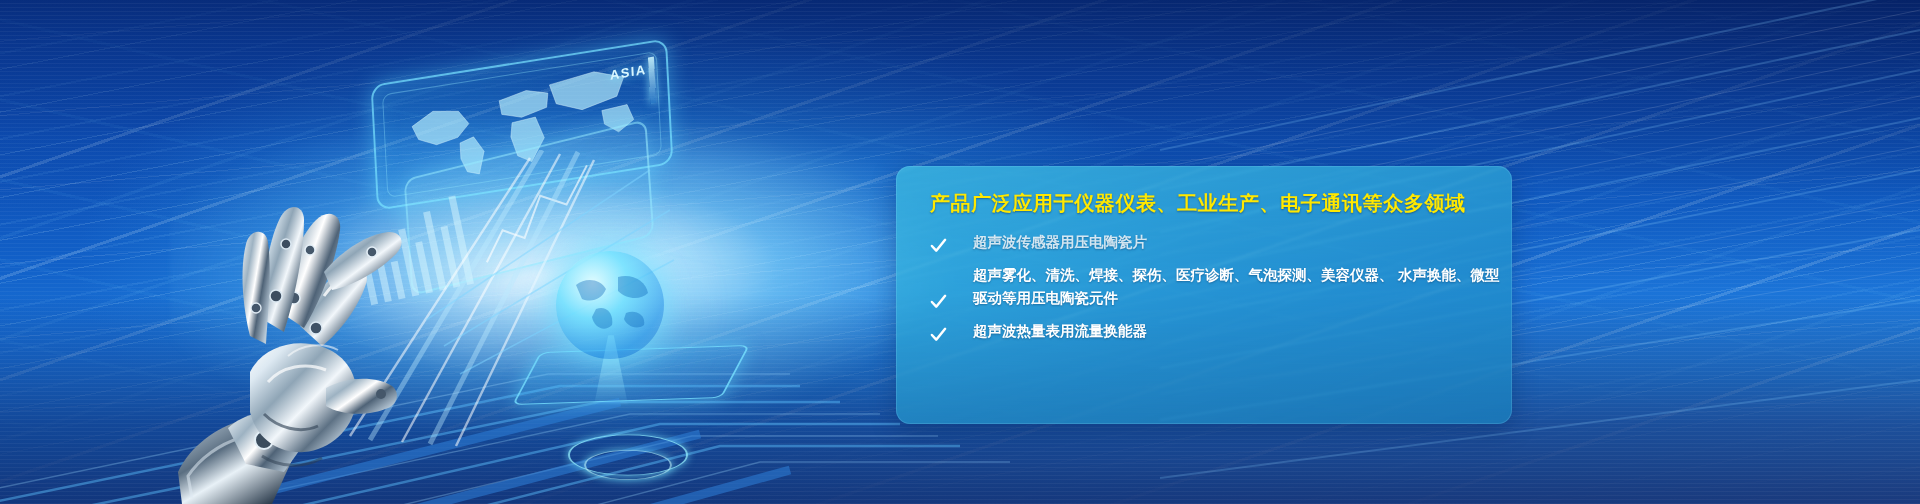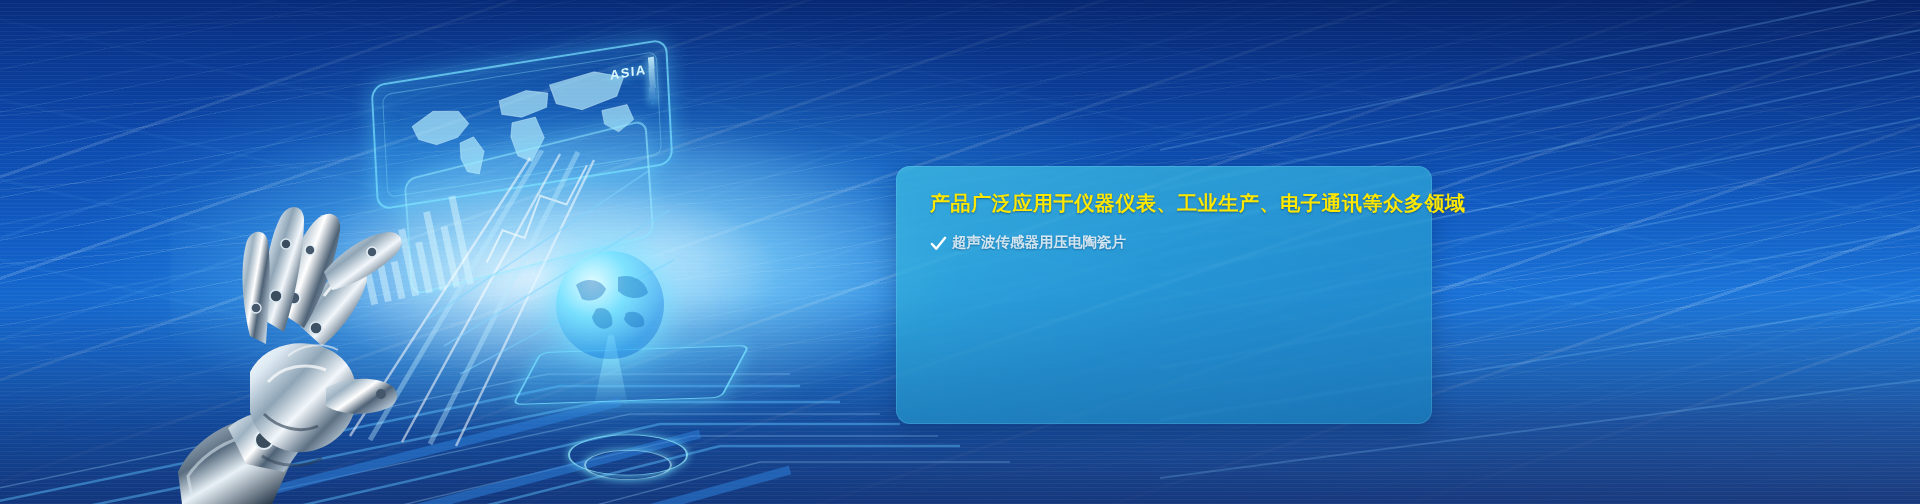--- a/index.html
+++ b/index.html
@@ -145,7 +145,7 @@
   .hand{position:absolute;left:176px;top:176px;width:240px;height:328px;pointer-events:none;}
   
   .panel{
-    position:absolute;left:896px;top:166px;width:536px;height:258px;
+    position:absolute;left:896px;top:166px;width:616px;height:258px;
     border-radius:14px;
     background:linear-gradient(165deg, rgba(60,185,225,.80) 0%, rgba(50,175,220,.74) 30%, rgba(36,150,205,.72) 62%, rgba(26,128,190,.76) 100%);
     box-shadow:0 0 0 1px rgba(150,230,255,.18) inset, 0 6px 26px rgba(4,30,80,.30);

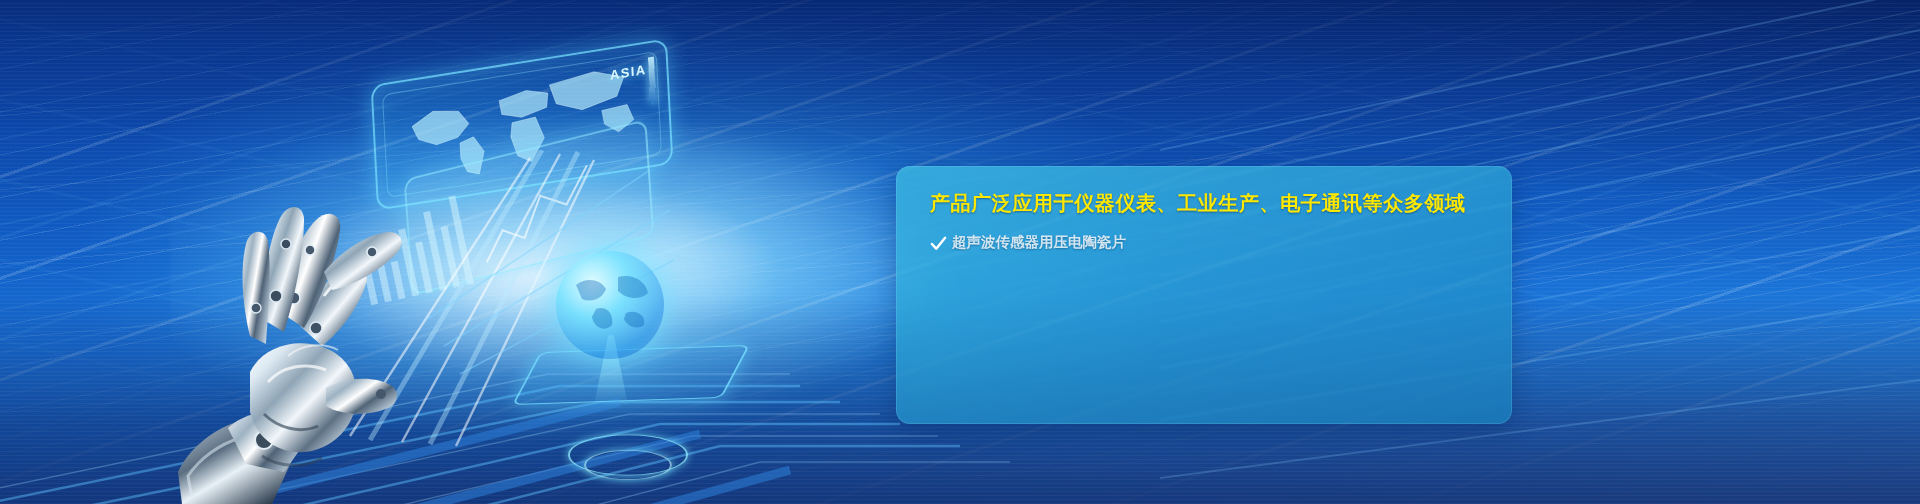--- a/index.html
+++ b/index.html
@@ -159,7 +159,7 @@
   }
   .bullets{list-style:none;margin:0;padding:0;}
   .bullet{
-    display:flex;align-items:center;gap:5px;margin-bottom:10px;
+    display:flex;align-items:flex-end;gap:26px;margin-bottom:10px;
   }
   .check{
     flex:0 0 auto;width:17px;height:17px;margin-top:2px;

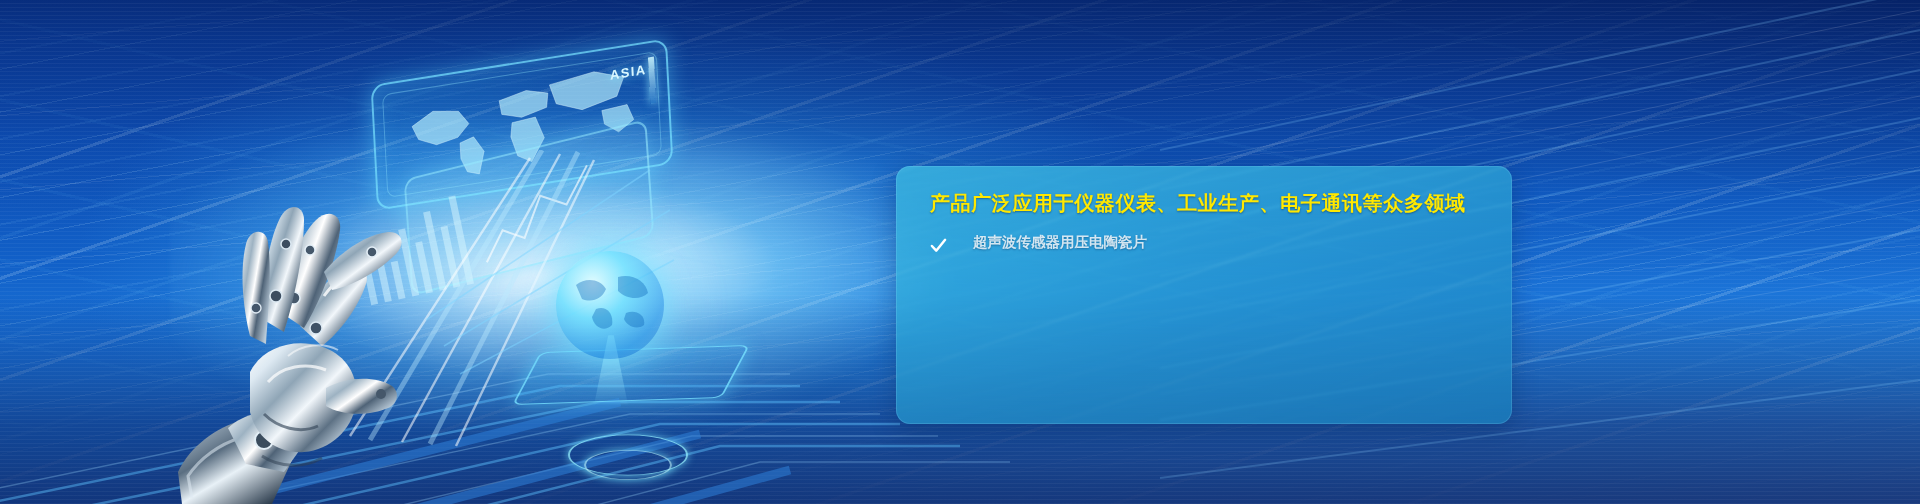--- a/index.html
+++ b/index.html
@@ -370,6 +370,15 @@
       </li>
 
 
+      <li class="bullet">
+        <svg class="check" viewBox="0 0 18 18">
+          <path d="M2 9.5 L6.6 14.5 L16 3" fill="none" stroke="currentColor" stroke-width="2.6" stroke-linecap="round" stroke-linejoin="round"></path>
+        </svg>
+        <span>
+          <span class="bullet-text">超声雾化、清洗、焊接、探伤、医疗诊断、气泡探测、美容仪器、</span>
+          <span class="bullet-text sub">水声换能、微型驱动等用压电陶瓷元件</span>
+        </span>
+      </li>
 
 
     </ul>

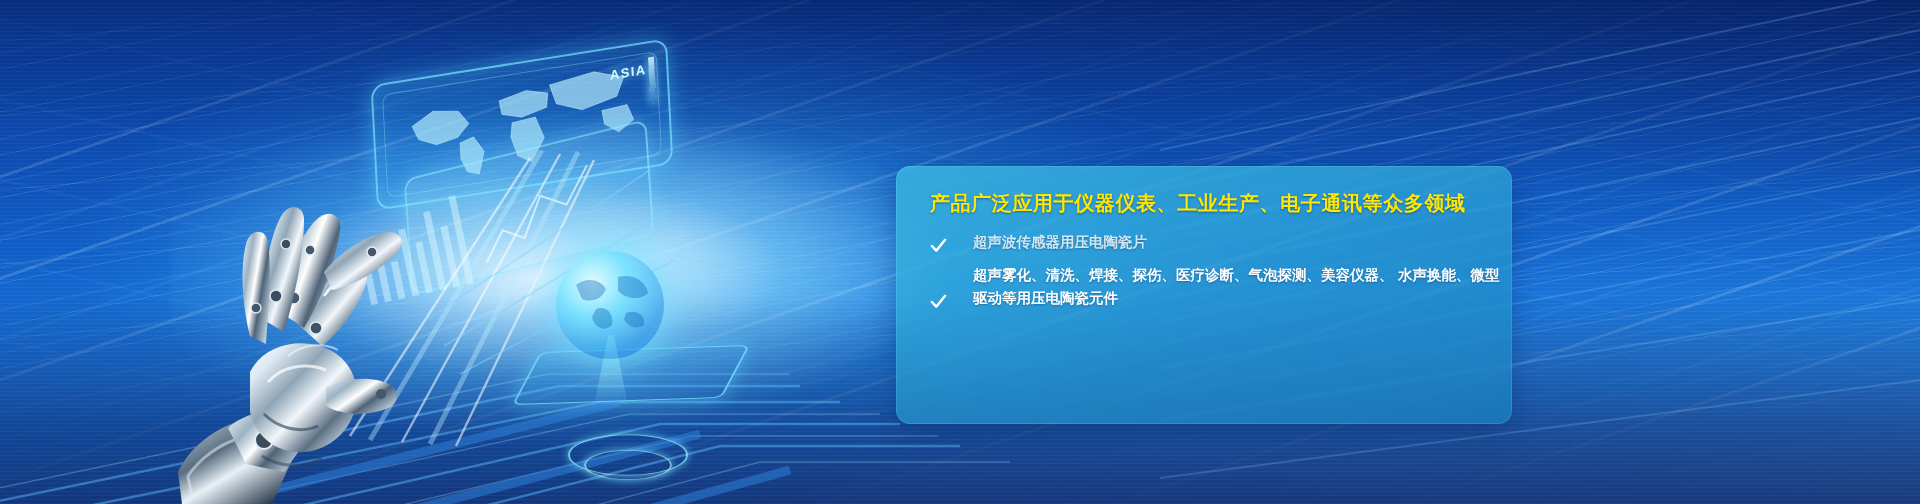--- a/index.html
+++ b/index.html
@@ -380,6 +380,12 @@
         </span>
       </li>
 
+      <li class="bullet">
+        <svg class="check" viewBox="0 0 18 18">
+          <path d="M2 9.5 L6.6 14.5 L16 3" fill="none" stroke="currentColor" stroke-width="2.6" stroke-linecap="round" stroke-linejoin="round"></path>
+        </svg>
+        <span class="bullet-text">超声波热量表用流量换能器</span>
+      </li>
 
     </ul>
   </div>

